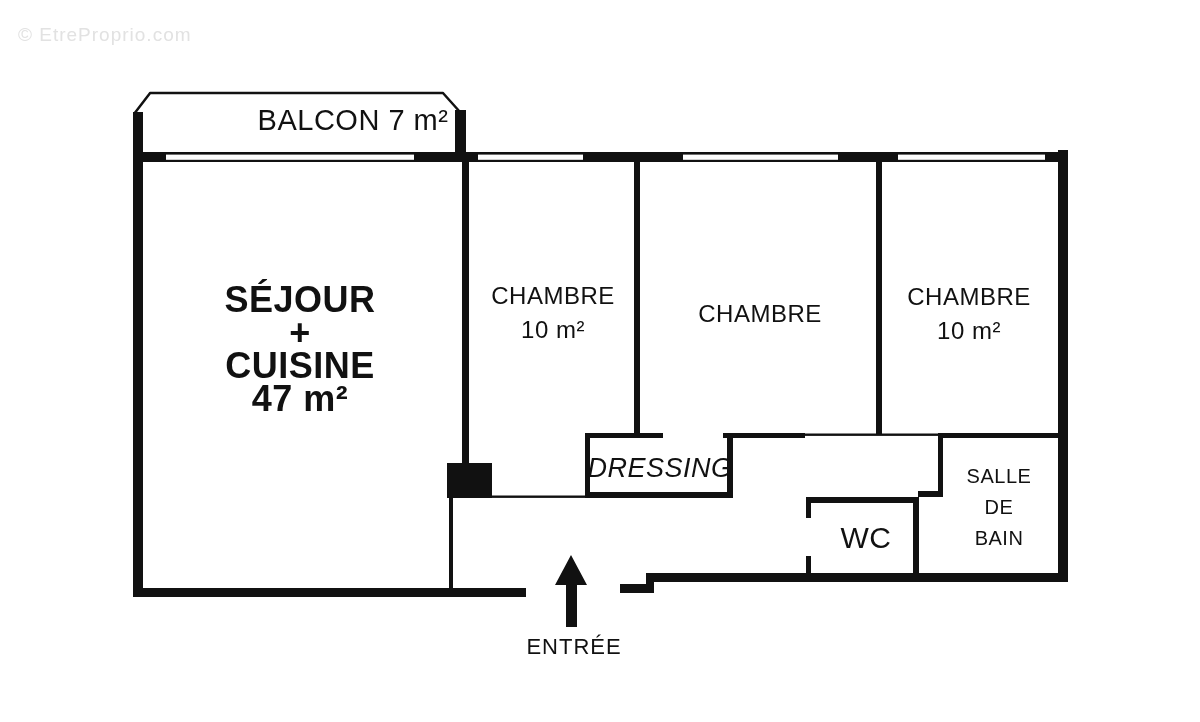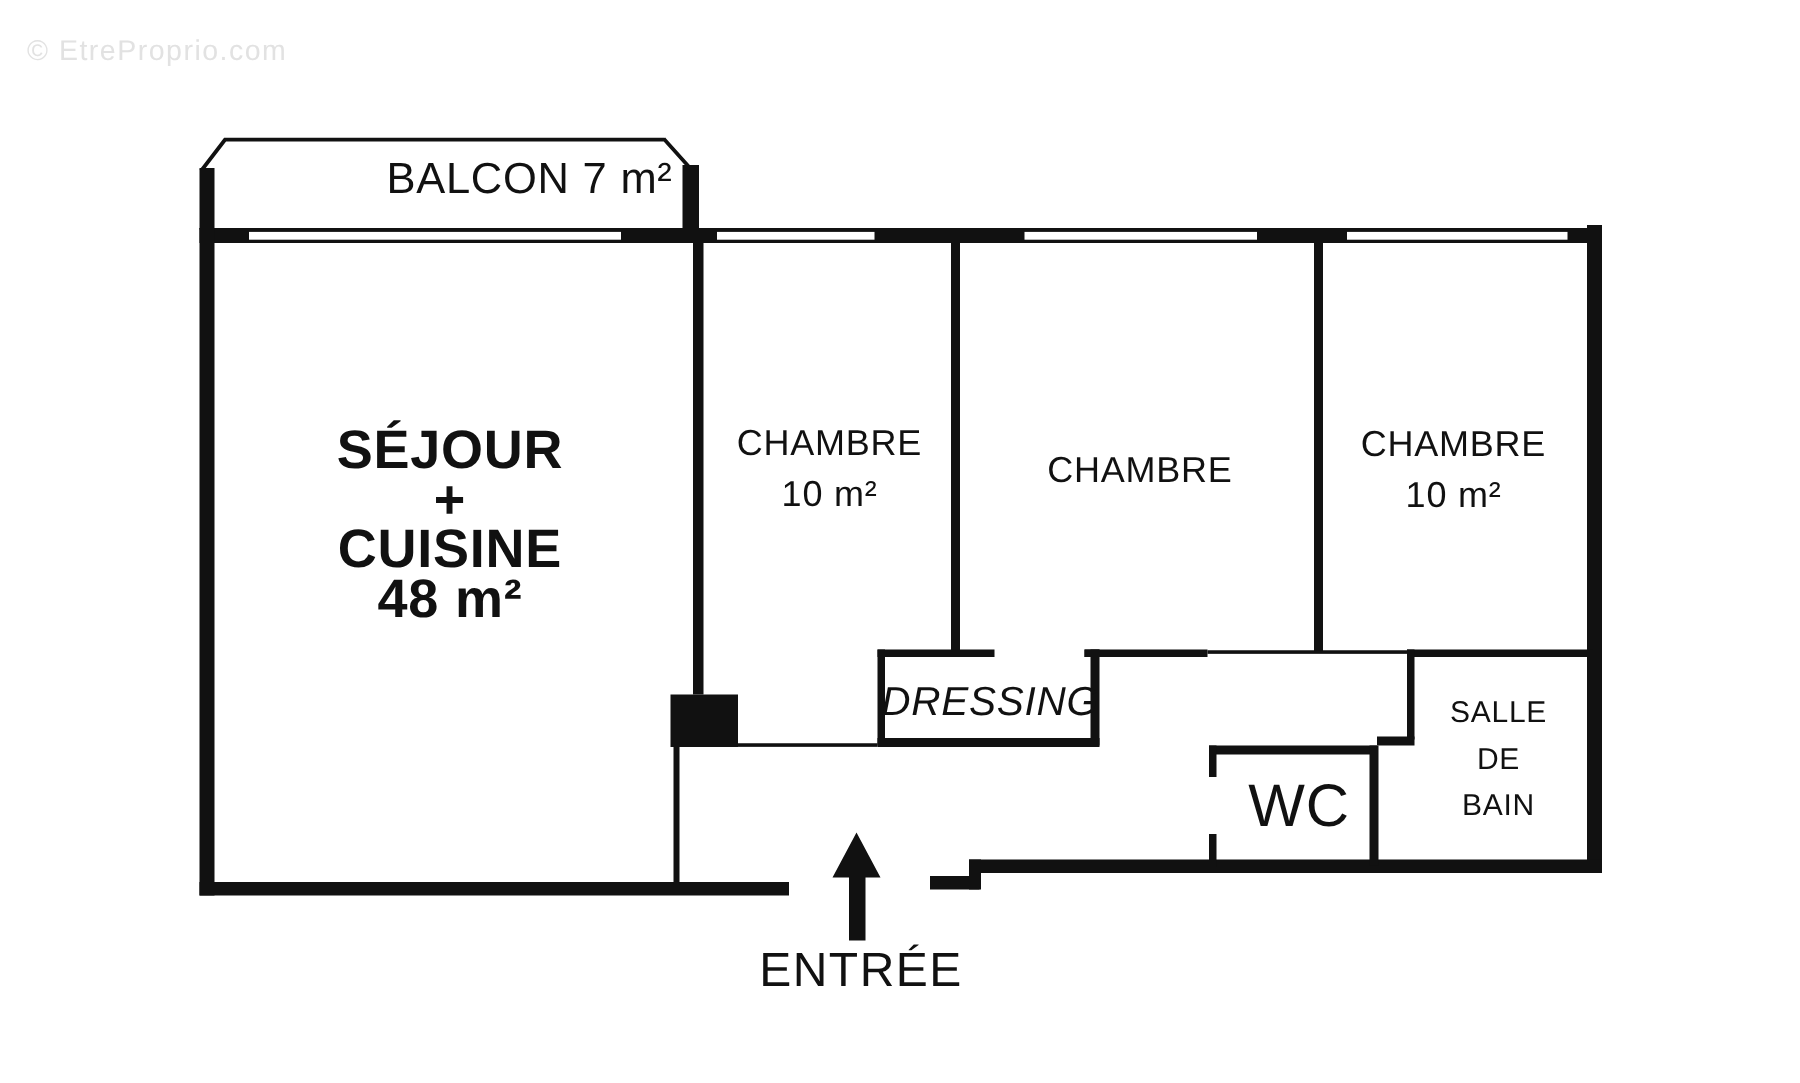--- a/index.html
+++ b/index.html
@@ -103,7 +103,7 @@
     <div>SÉJOUR</div>
     <div>+</div>
     <div>CUISINE</div>
-    <div>48 m²</div>
+    <div>47 m²</div>
   </div>
 
   <div class="label room-group" style="left:553px;top:313px;">

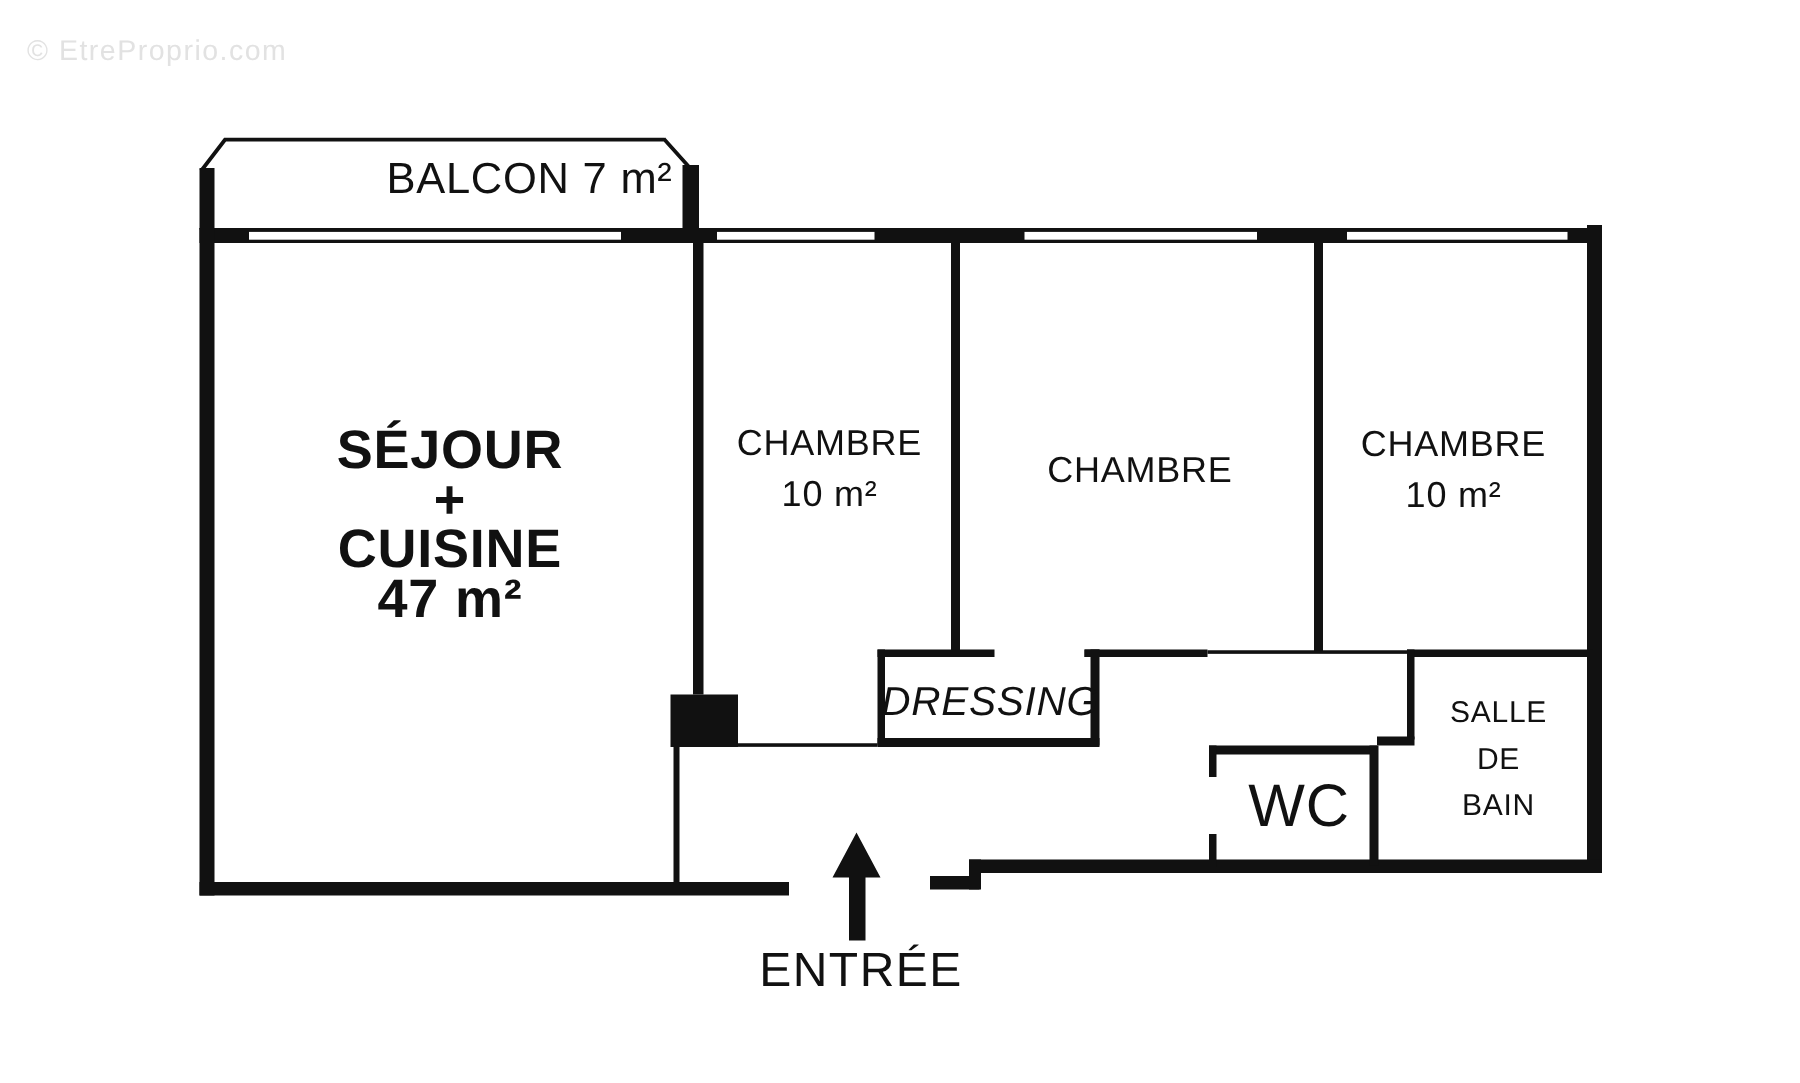--- a/index.html
+++ b/index.html
@@ -29,7 +29,7 @@
   .room-group{line-height:34px;font-size:24px;}
   .sejour-group{line-height:33px;font-size:36px;font-weight:bold;}
   .dressing-label{font-size:27px;font-style:italic;}
-  .wc-label{font-size:40px;}
+  .wc-label{font-size:30px;}
   .sdb-group{line-height:31px;font-size:20px;}
   .entree-label{font-size:32px;letter-spacing:1px;}
   .watermark{

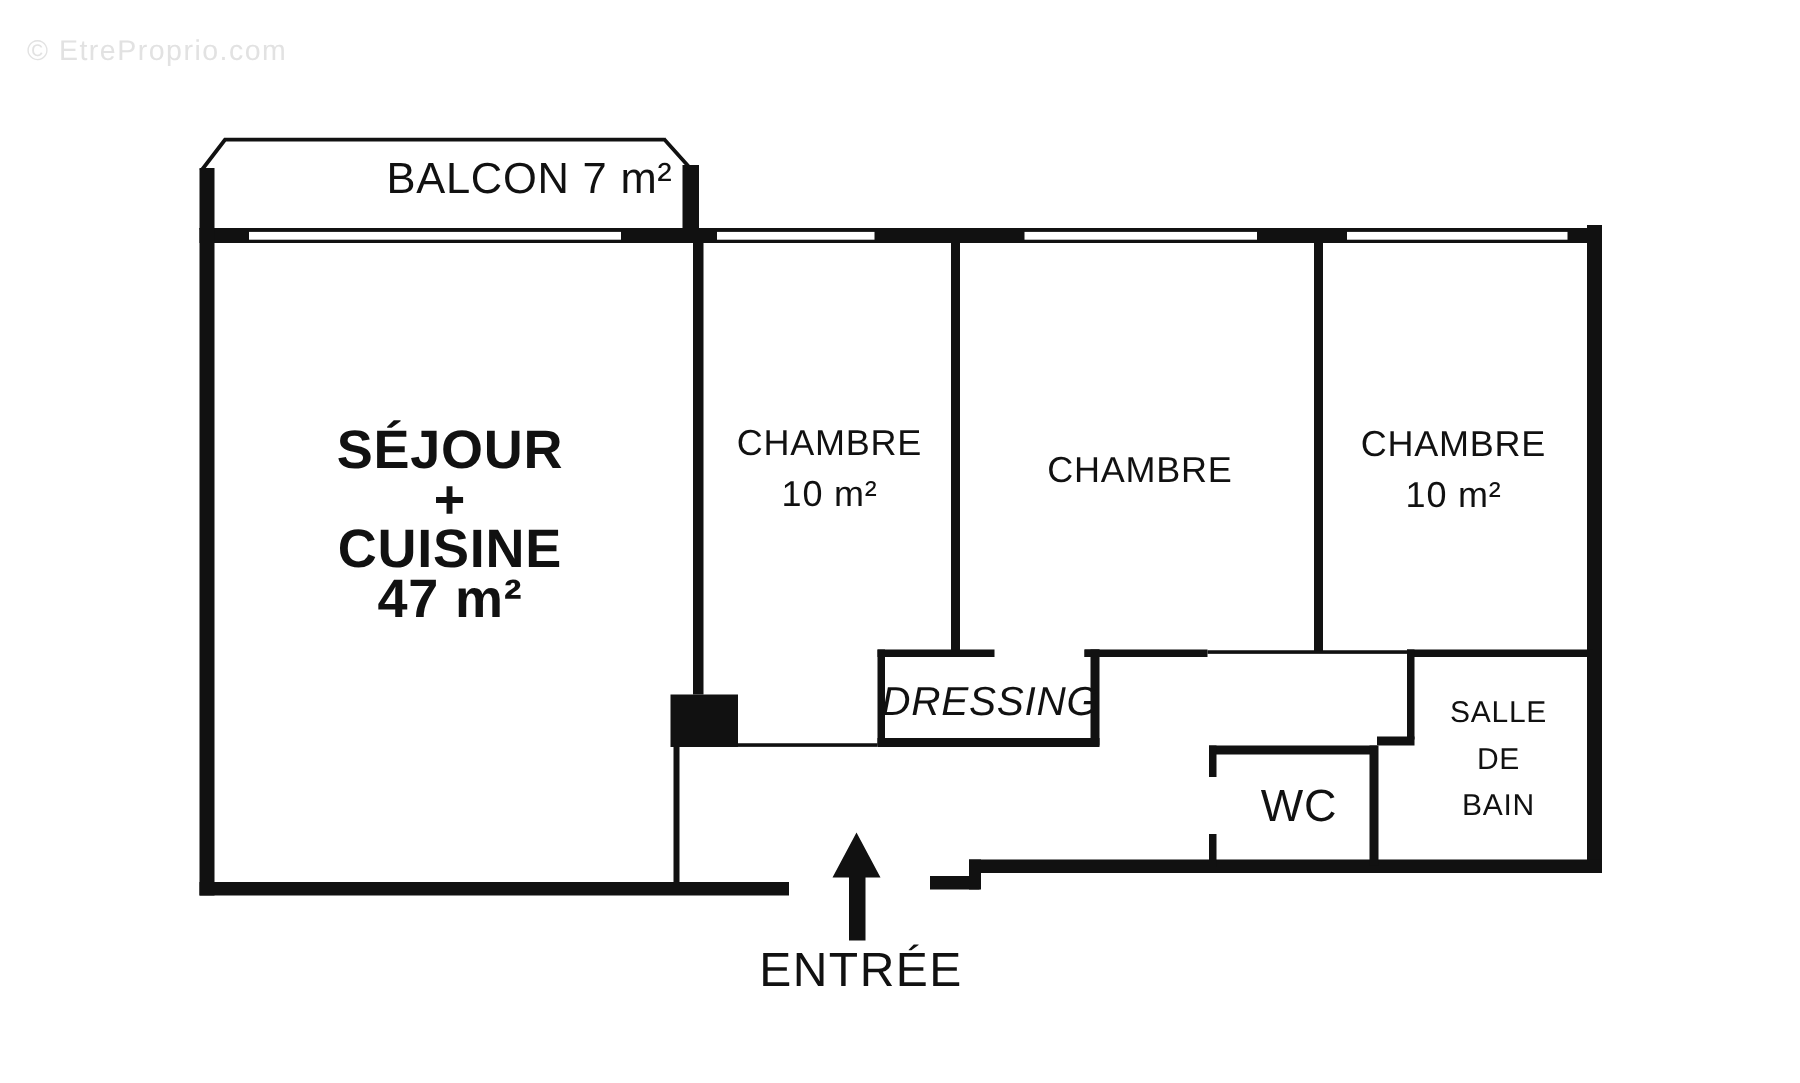--- a/index.html
+++ b/index.html
@@ -31,7 +31,7 @@
   .dressing-label{font-size:27px;font-style:italic;}
   .wc-label{font-size:30px;}
   .sdb-group{line-height:31px;font-size:20px;}
-  .entree-label{font-size:32px;letter-spacing:1px;}
+  .entree-label{font-size:22px;letter-spacing:1px;}
   .watermark{
     position:absolute;left:18px;top:24px;
     transform:none;

